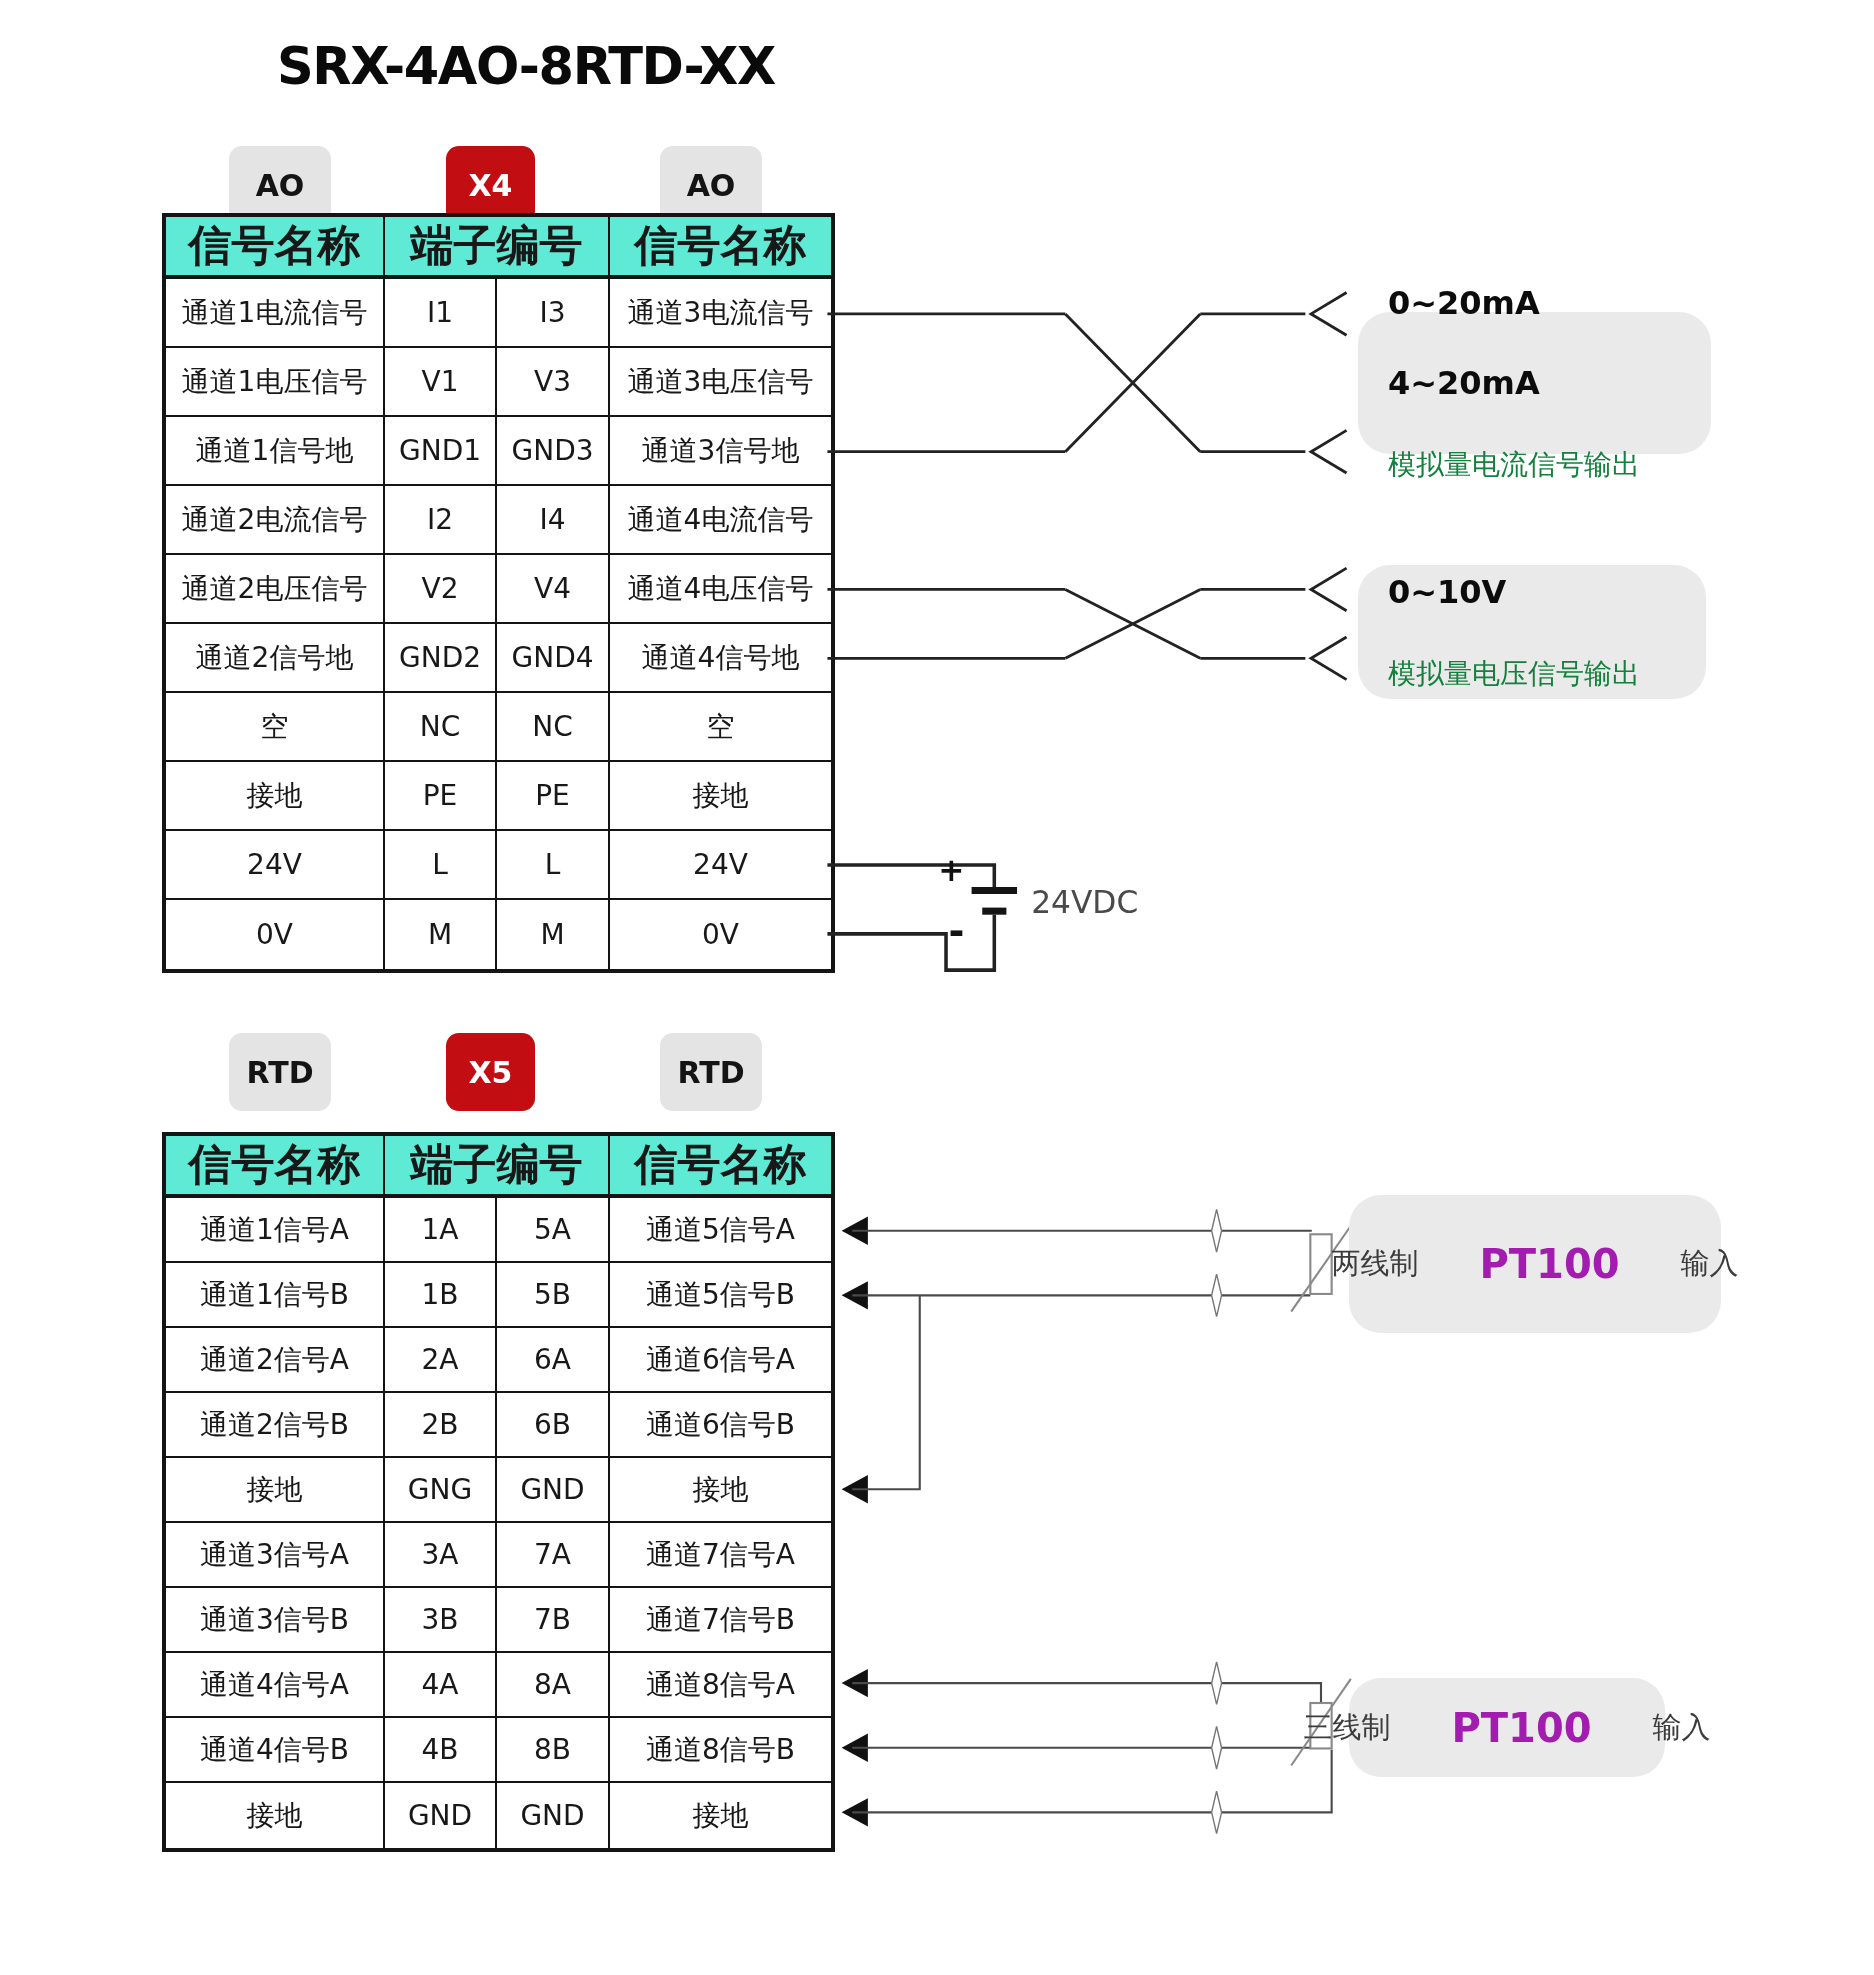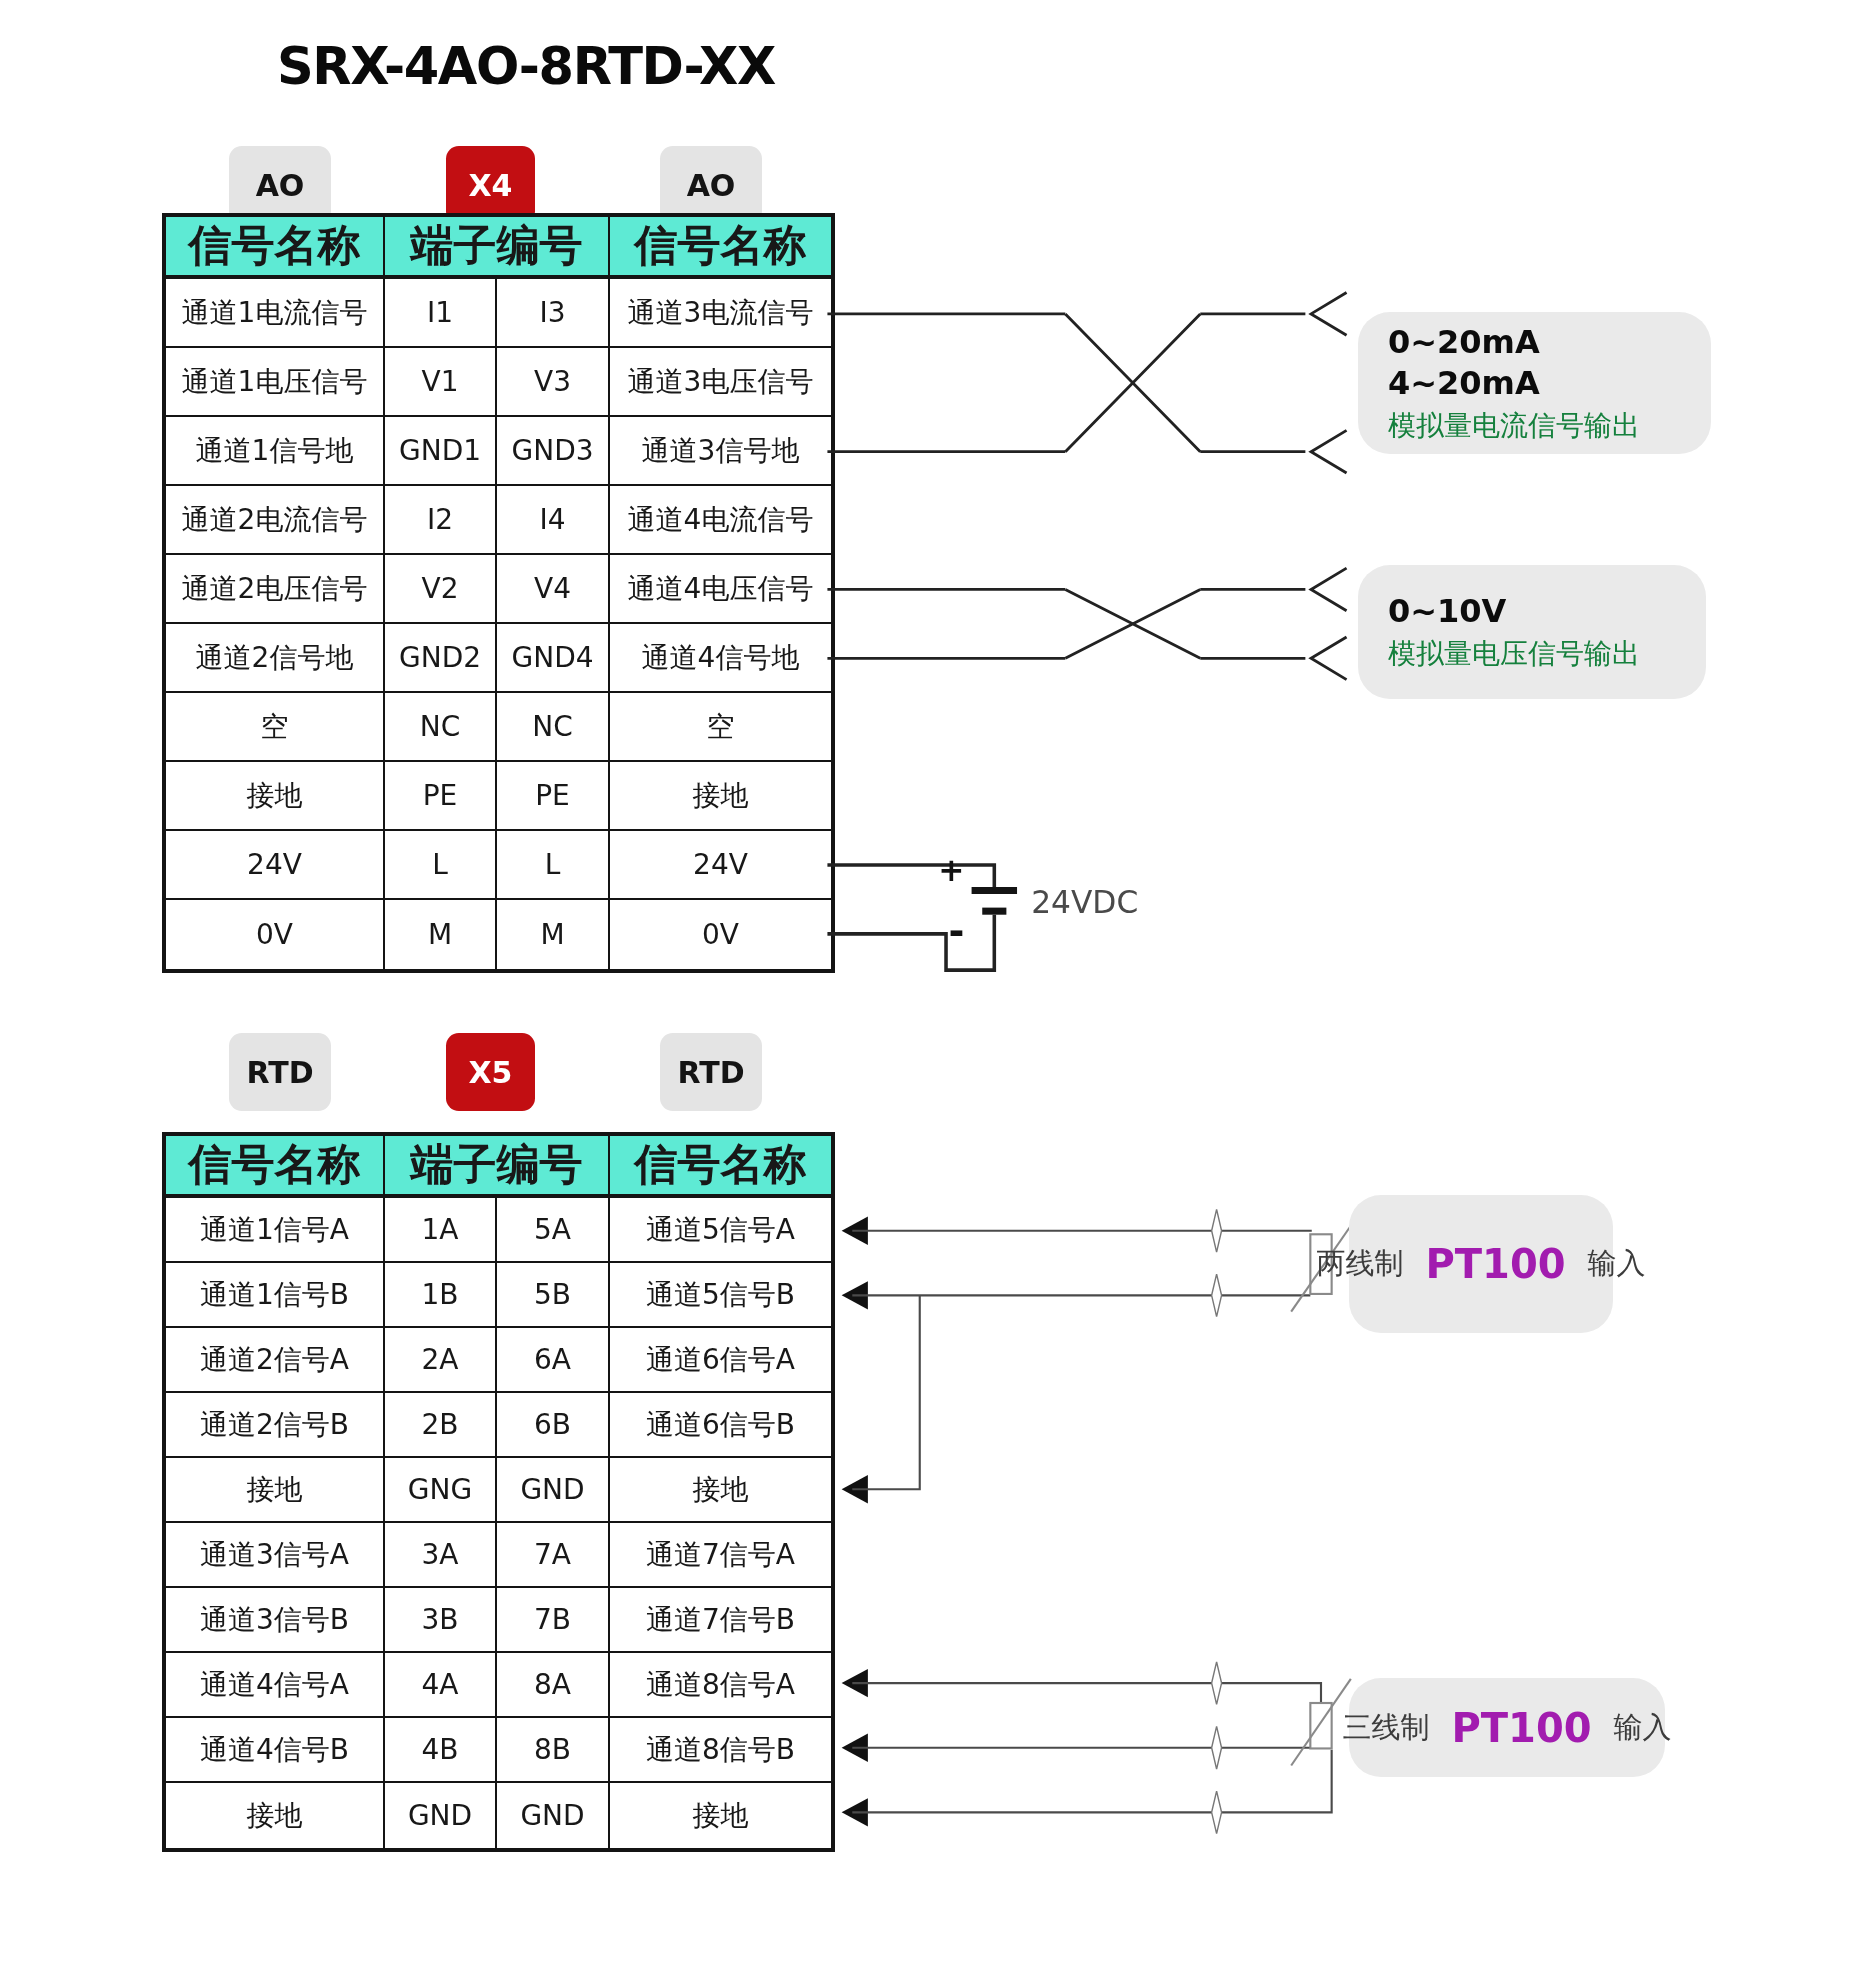--- a/index.html
+++ b/index.html
@@ -31,7 +31,7 @@
   .cell.head{background:#5eead4;font-weight:800;font-size:43px;
              border-bottom:4.3px solid #141414;}
 
-  .note{position:absolute;background:#eaeaea;border-radius:32px;}
+  .note{position:absolute;background:#eaeaea;border-radius:32px;gap:39px;}
   .note-col{display:flex;flex-direction:column;justify-content:center;padding-left:30px;}
   .note-line-big{font-size:32px;font-weight:800;color:#0c0c0c;line-height:1.28;white-space:nowrap;}
   .note-line-small{font-size:28px;color:#15803d;line-height:1.3;margin-top:4px;white-space:nowrap;}

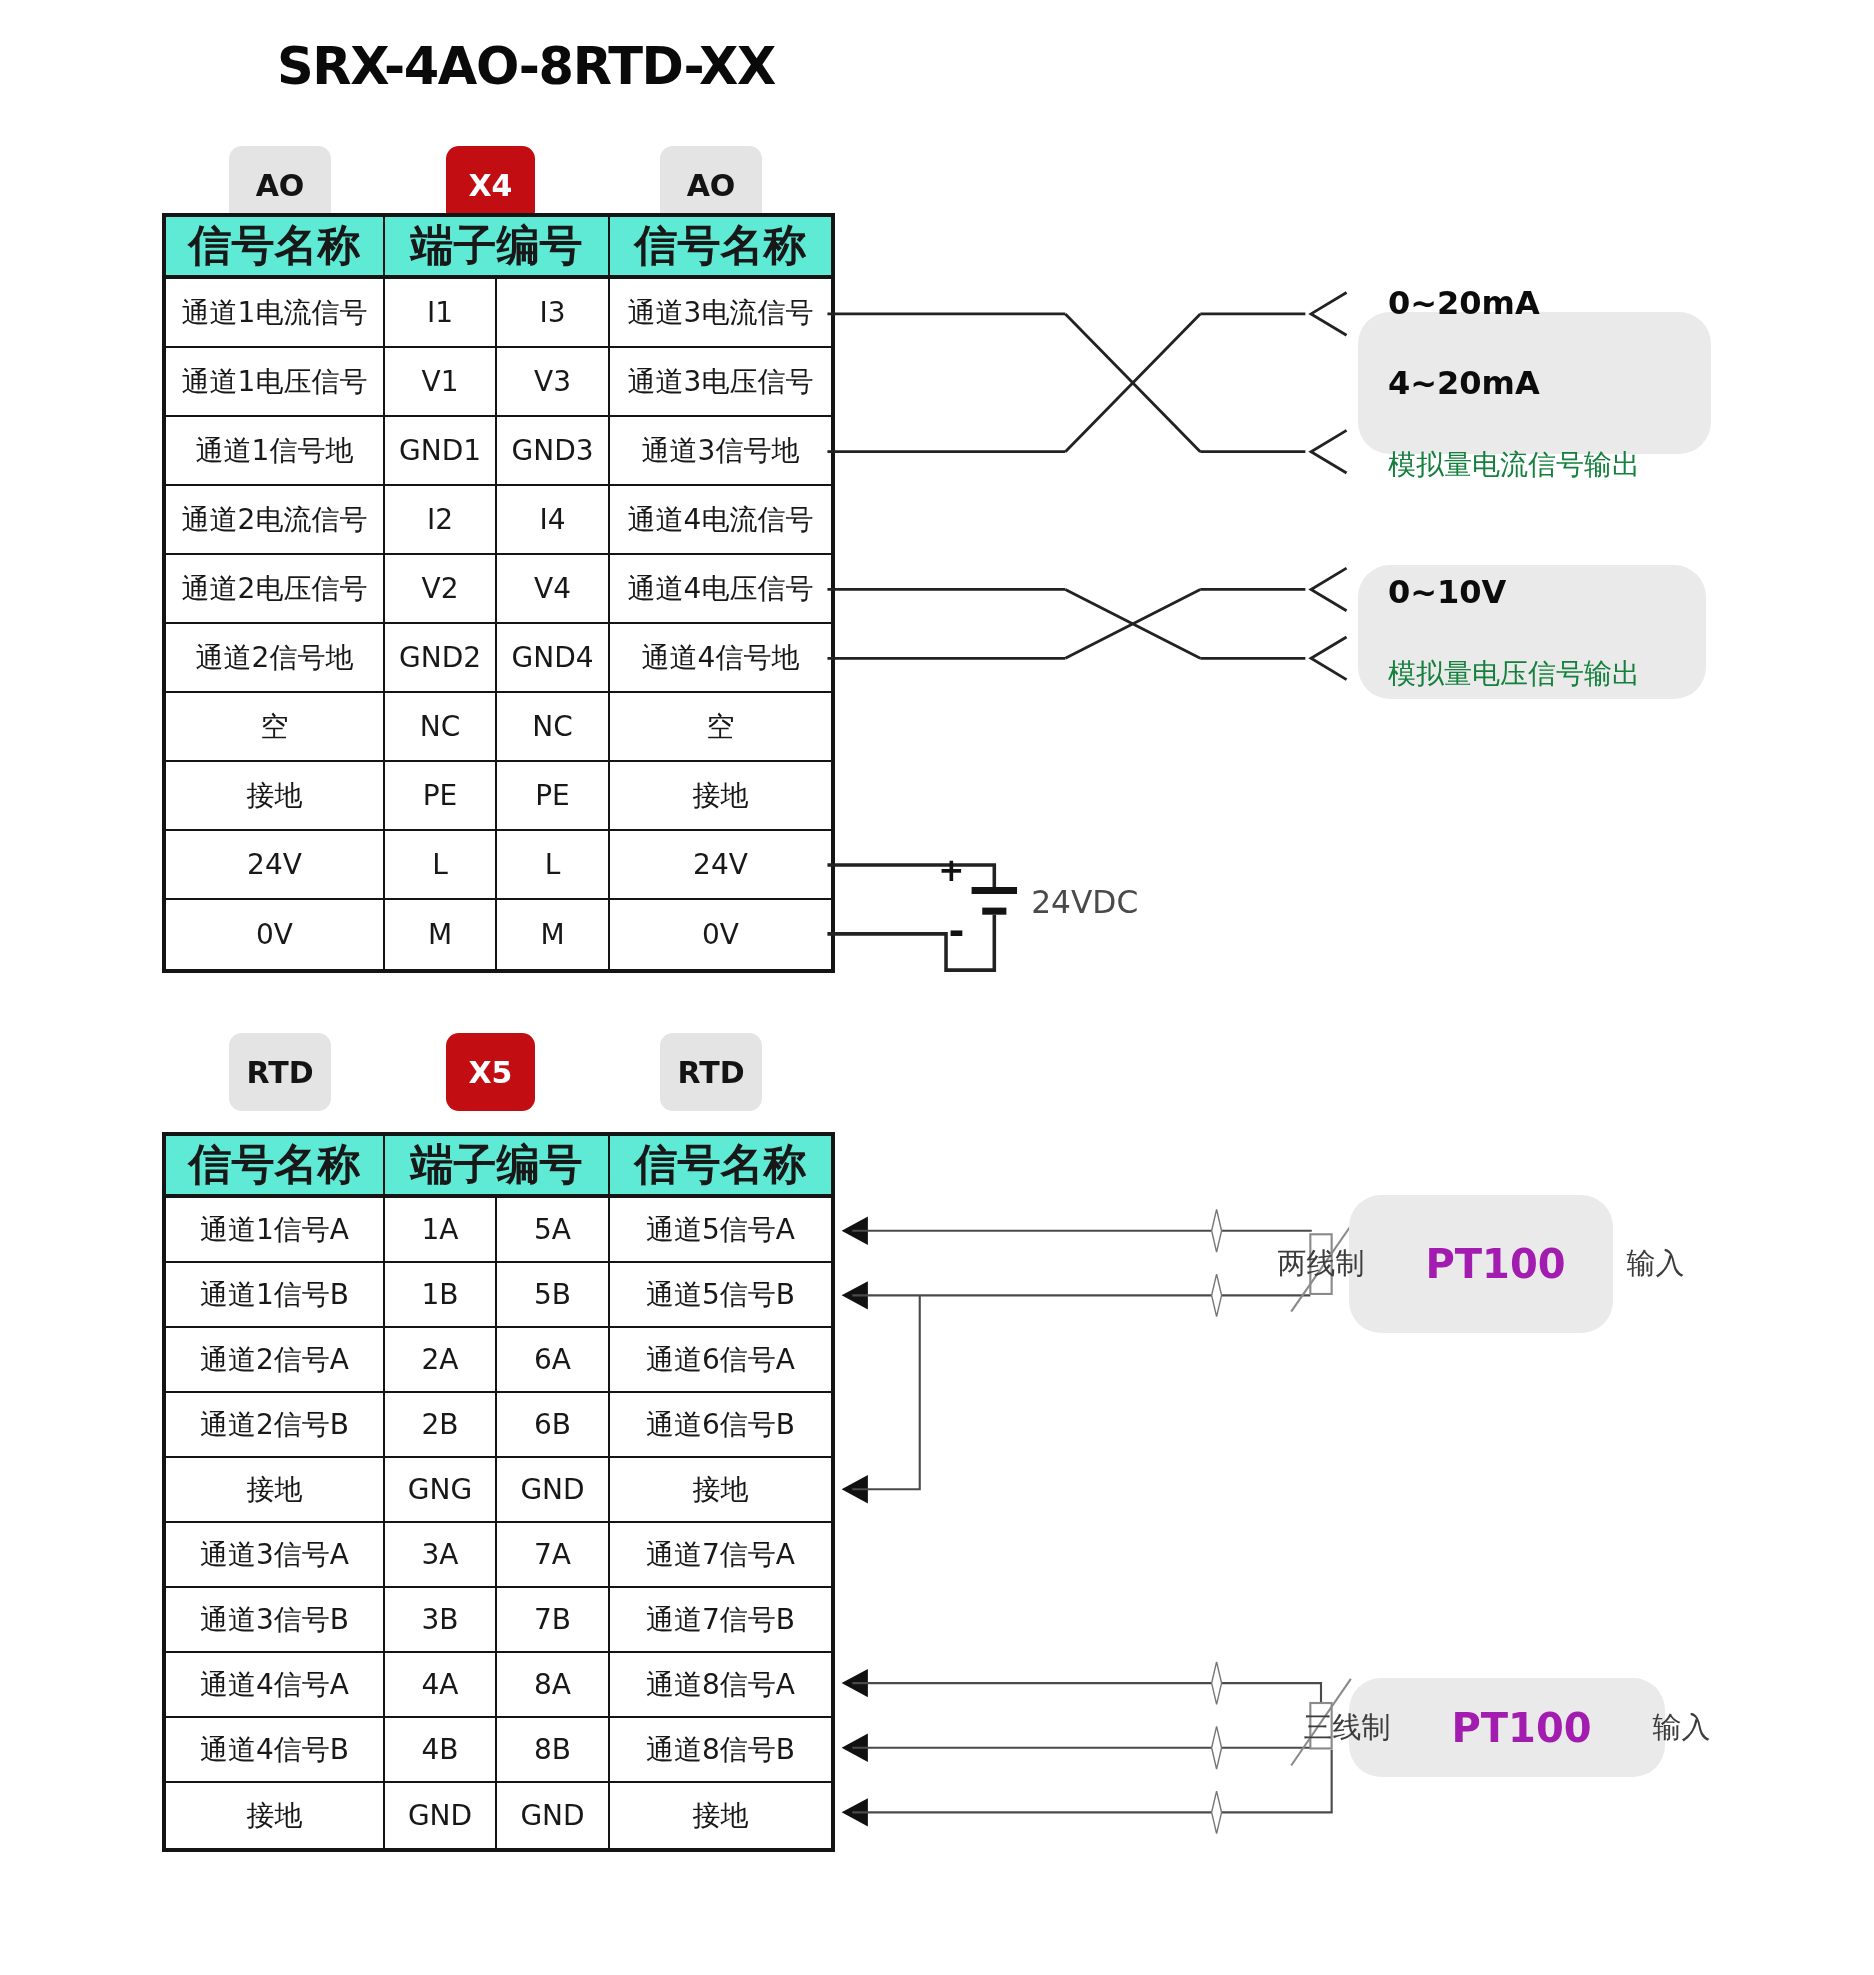--- a/index.html
+++ b/index.html
@@ -41,7 +41,7 @@
 
   #note-current{left:1358px;top:312px;width:323px;height:142px;}
   #note-voltage{left:1358px;top:565px;width:318px;height:134px;}
-  #note-2wire{left:1349px;top:1195px;width:264px;height:138px;}
+  #note-2wire{left:1349px;top:1195px;width:372px;height:138px;}
   #note-3wire{left:1349px;top:1678px;width:316px;height:99px;}
 
   svg text{font-family:"DejaVu Sans","Liberation Sans",sans-serif;}

